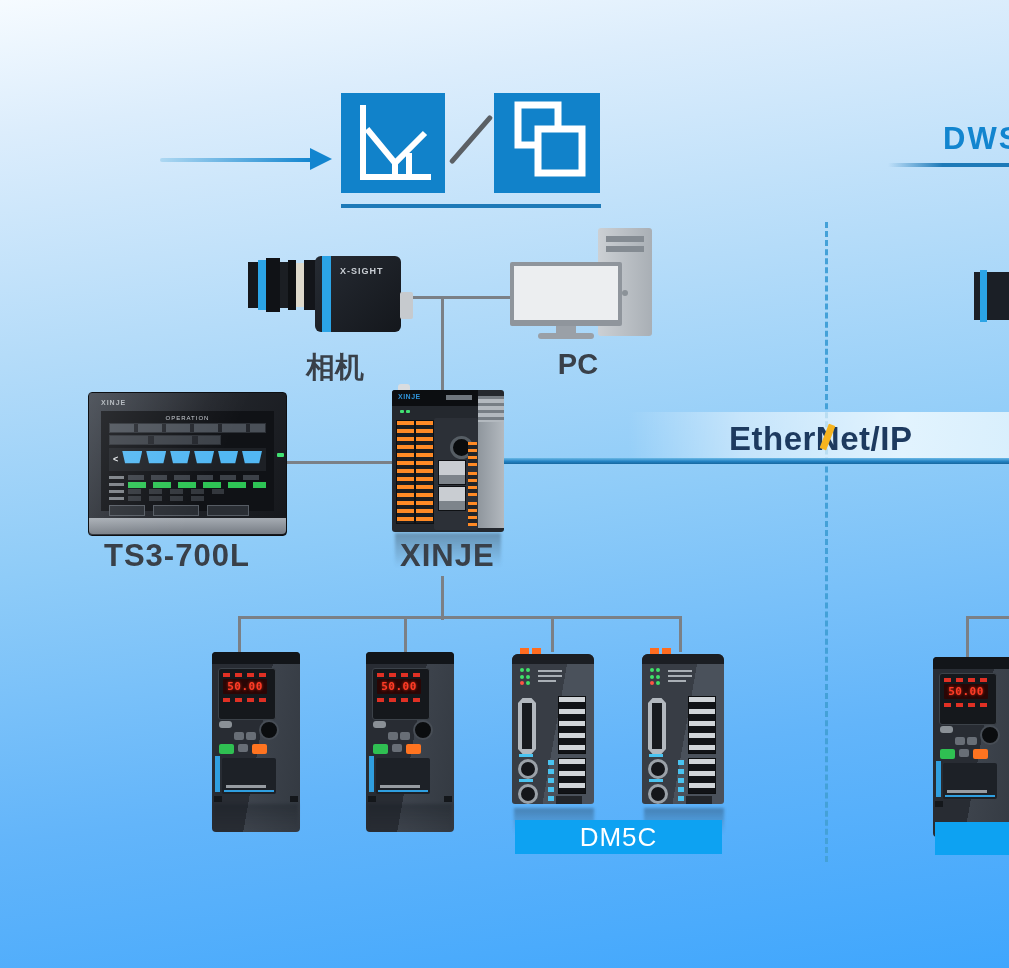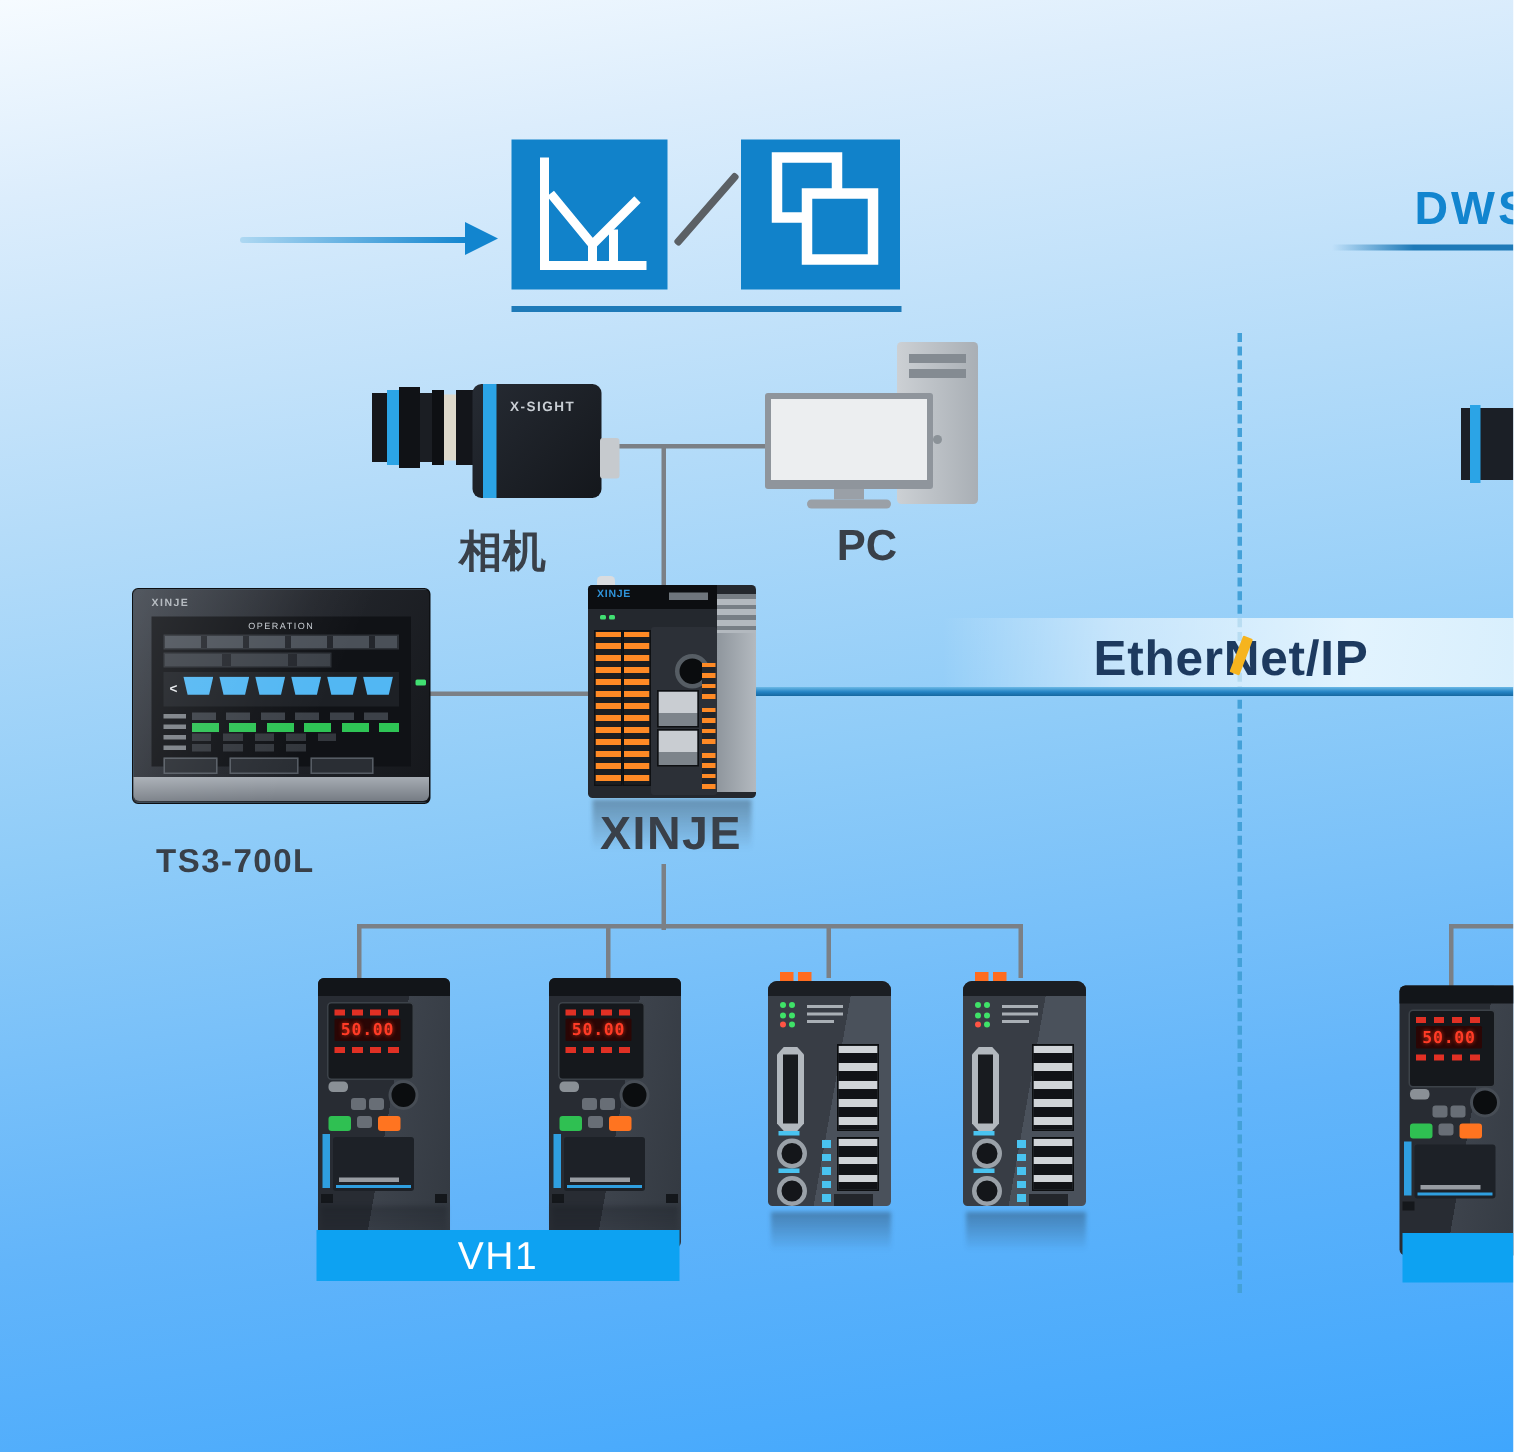--- a/index.html
+++ b/index.html
@@ -229,7 +229,7 @@
       <div class="abs led-green" style="left:188px;top:60px;width:7px;height:4px;"></div>
       <div class="abs glare" style="left:0;top:0;width:100%;height:100%;"></div>
     </div>
-    <div class="abs dev-label" style="left:104px;top:561px;font-size:22px;letter-spacing:1px;">TS3-700L</div>
+    <div class="abs dev-label" style="left:104px;top:538px;font-size:31px;letter-spacing:1px;">TS3-700L</div>
   </div>
 
   <div>

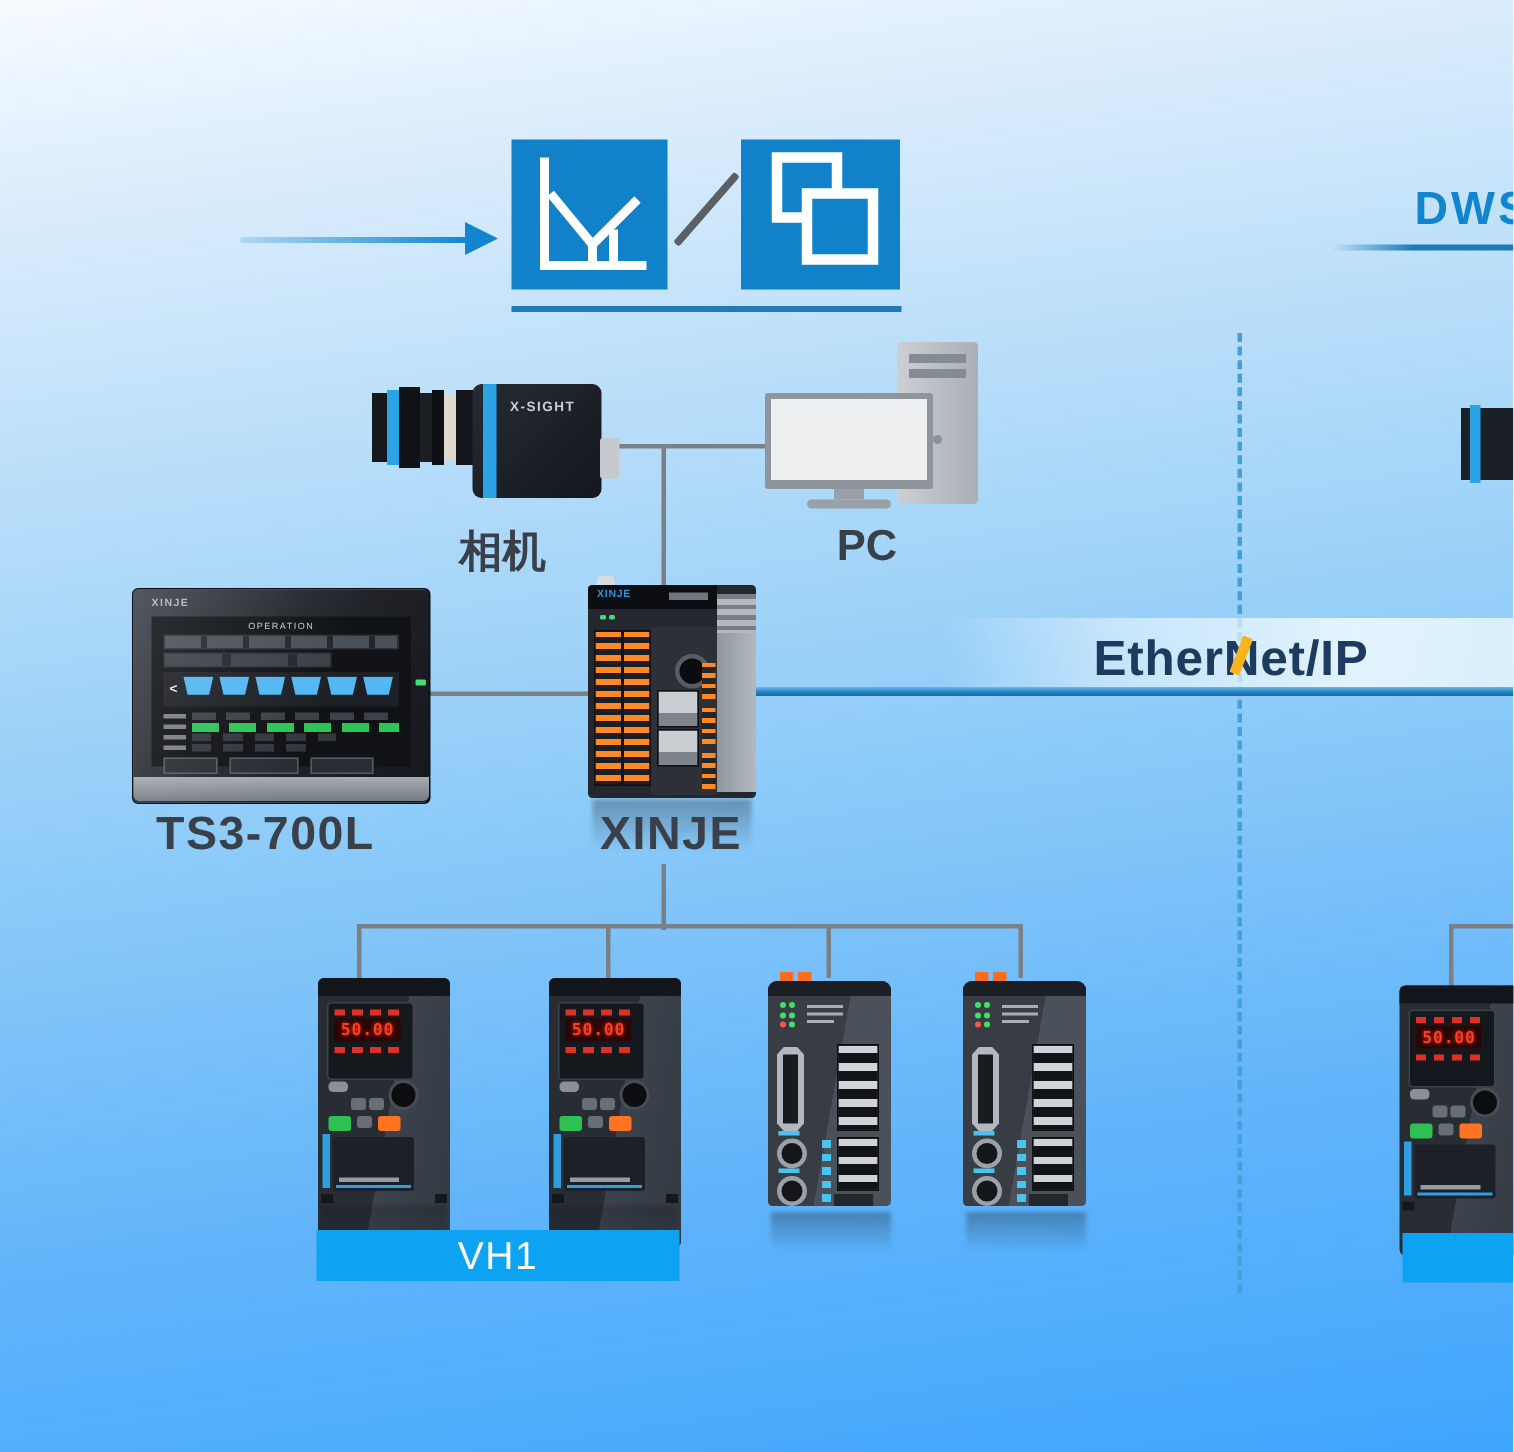--- a/index.html
+++ b/index.html
@@ -397,7 +397,6 @@
 
   </div>
 
-  <div class="abs banner" style="left:211px;top:820px;width:242px;height:34px;">VH1</div>
   <div class="abs banner" style="left:935px;top:822px;width:74px;height:33px;"></div>
 
 </div>

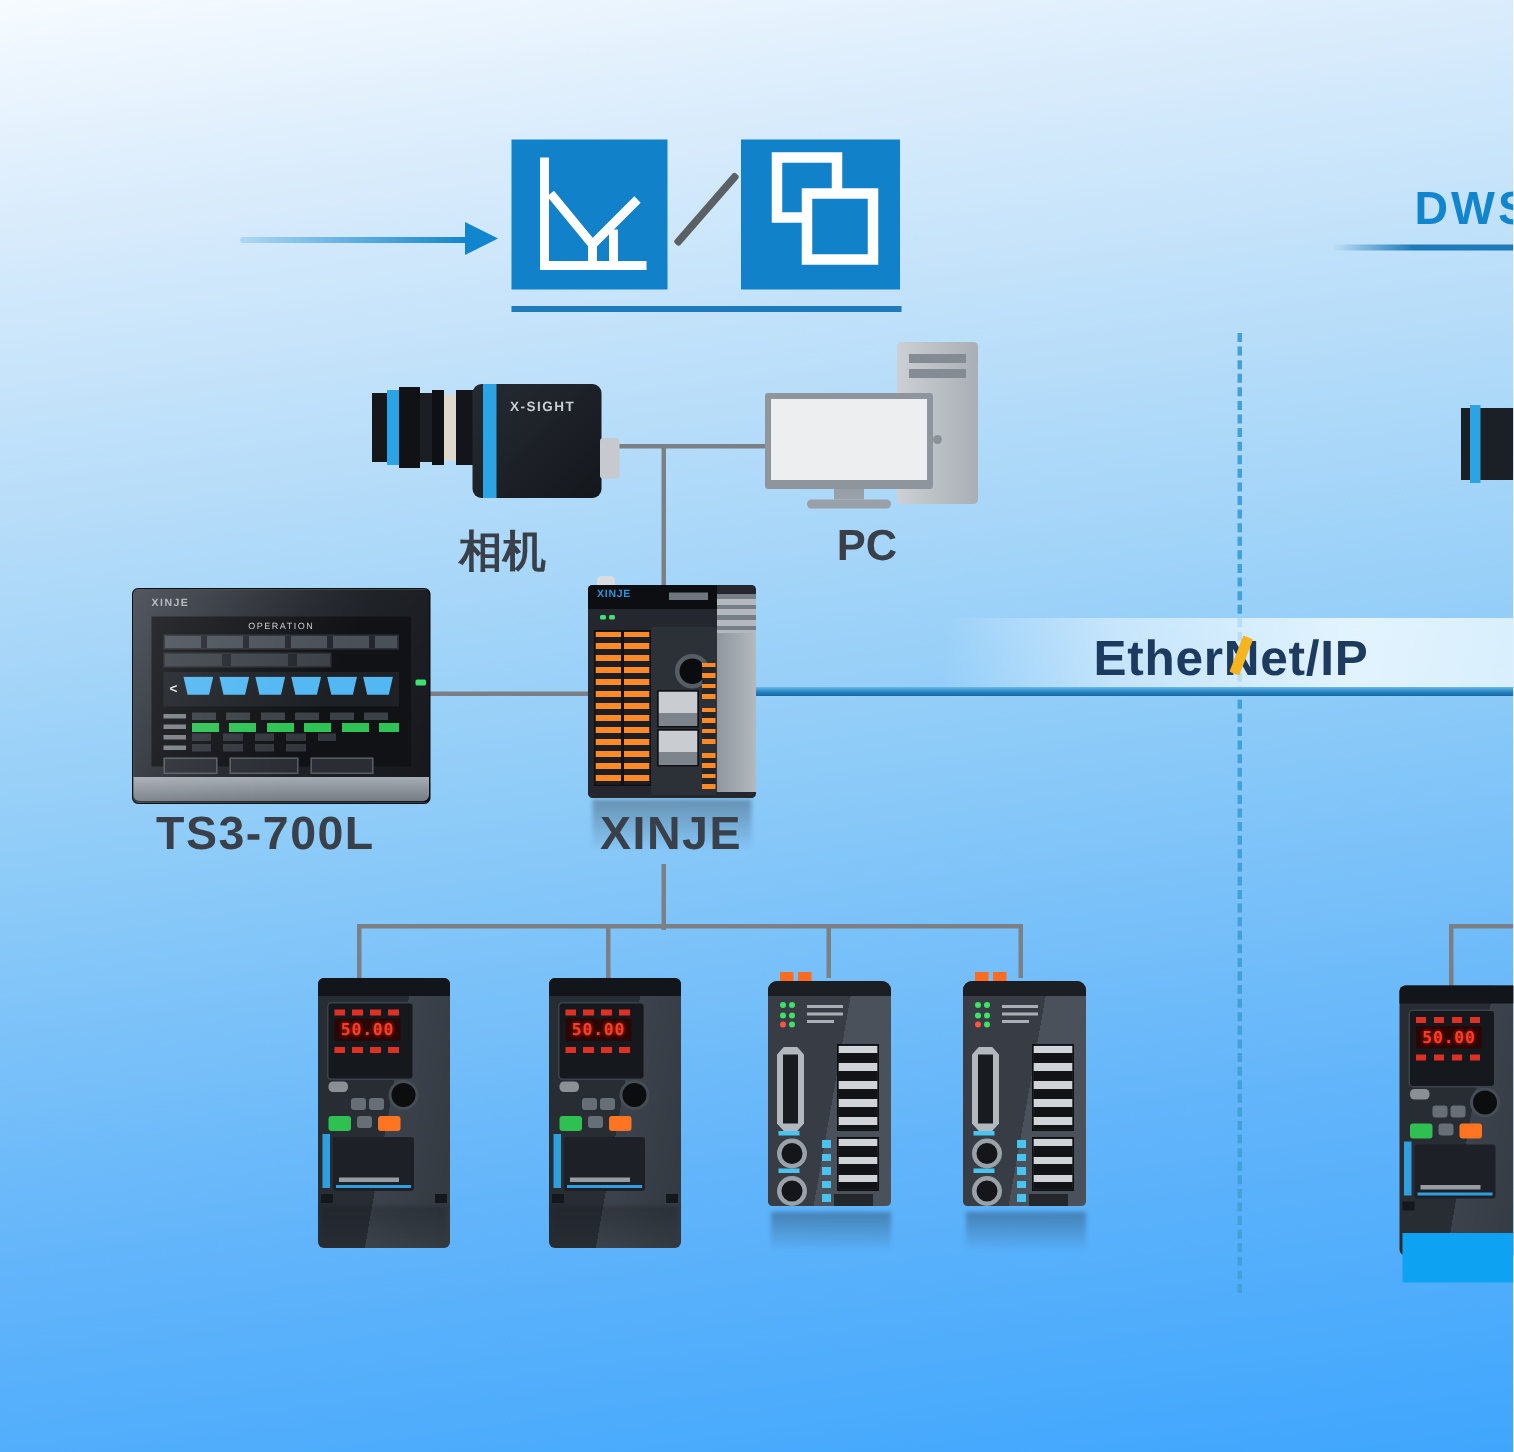--- a/index.html
+++ b/index.html
@@ -397,6 +397,7 @@
 
   </div>
 
+  <div class="abs banner" style="left:515px;top:820px;width:207px;height:34px;">DM5C</div>
   <div class="abs banner" style="left:935px;top:822px;width:74px;height:33px;"></div>
 
 </div>

